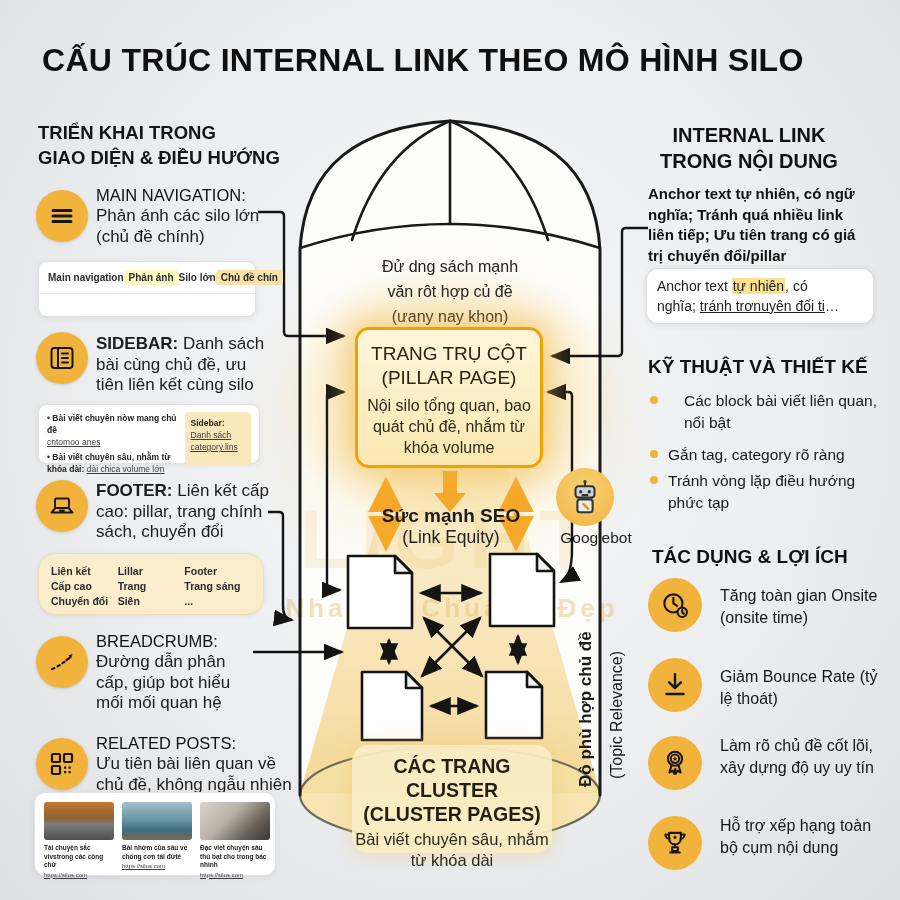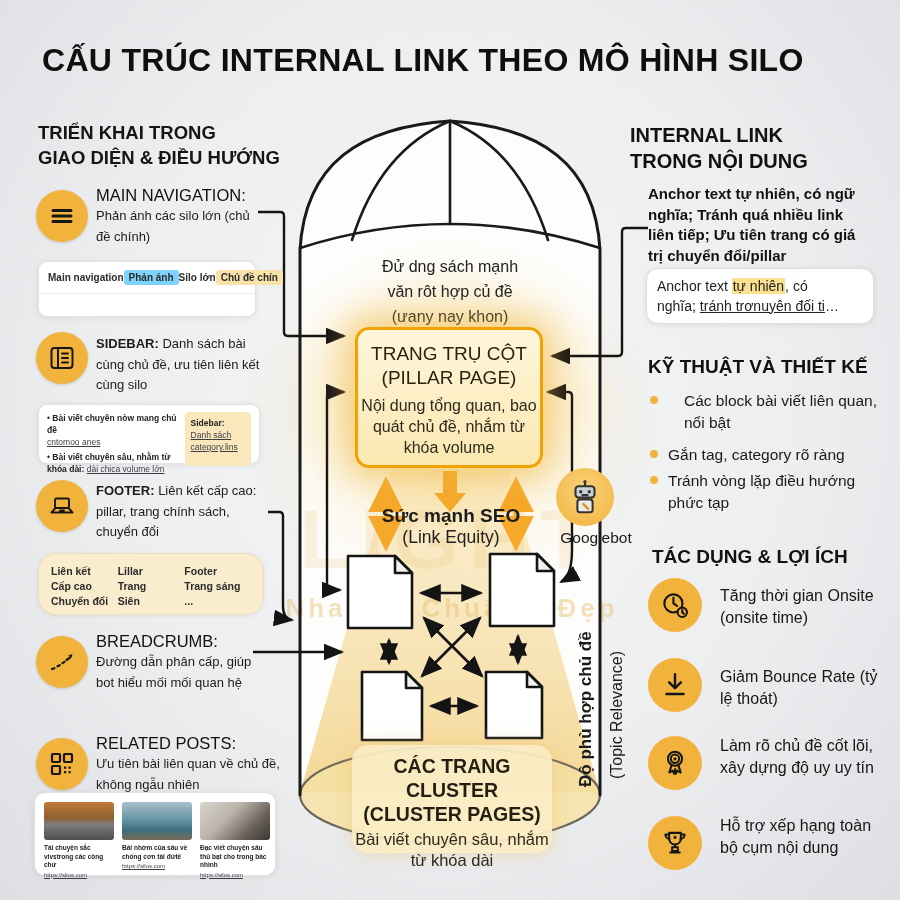--- a/index.html
+++ b/index.html
@@ -32,7 +32,7 @@
   .t3{background:linear-gradient(135deg,#d9d4cd 0%,#b9b3a9 40%,#6b635b 72%,#3b3631 100%);}
   .cap{font-size:6.5px;font-weight:bold;line-height:8.5px;color:#222;margin-top:4px;}
   .purl{font-size:6px;margin-top:2px;}
-  .rhead{font-size:20px;font-weight:bold;line-height:26px;text-align:left;color:#111;}
+  .rhead{font-size:20px;font-weight:bold;line-height:26px;text-align:center;color:#111;}
   .rbold{font-size:15px;font-weight:bold;line-height:20.5px;color:#111;}
   .excard{background:#fff;border:1px solid #ddd;border-radius:12px;box-shadow:0 1px 6px rgba(0,0,0,.09);padding:8px 10px;font-size:14px;line-height:19.5px;color:#222;box-sizing:border-box;}
   .hl{background:#FBE08E;padding:0 1px;}

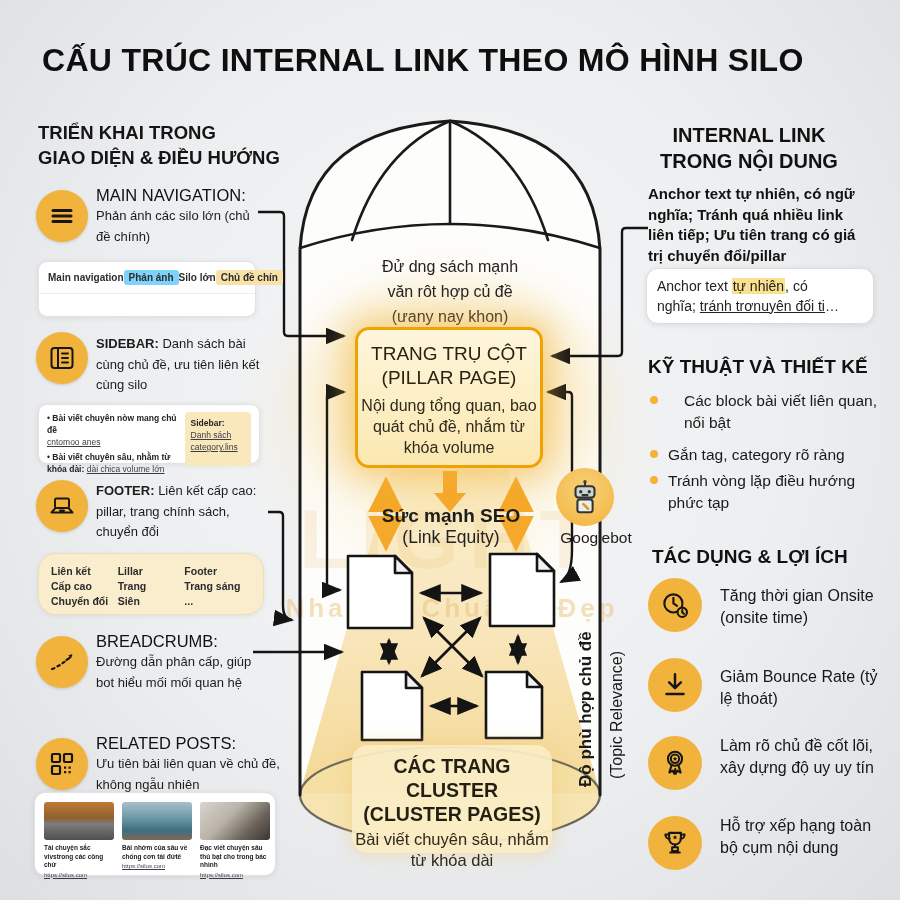--- a/index.html
+++ b/index.html
@@ -12,7 +12,7 @@
   .ic{width:52px;height:52px;border-radius:50%;background:#F2B33D;display:flex;align-items:center;justify-content:center;box-shadow:0 1px 3px rgba(0,0,0,.15);}
   .ic svg{stroke:#161616;fill:none;stroke-linecap:round;stroke-linejoin:round;}
   .sec-title{font-size:16.5px;font-weight:normal;color:#111;}
-  .sec-text{font-size:13px;line-height:20.5px;color:#1c1c1c;}
+  .sec-text{font-size:17px;line-height:20.5px;color:#1c1c1c;}
   .card{background:#fff;border:1px solid #e2e2e6;border-radius:9px;box-shadow:0 1px 6px rgba(0,0,0,.08);box-sizing:border-box;}
   .navrow{display:flex;align-items:center;padding:8px 9px 6px 9px;font-size:10px;font-weight:bold;color:#2c2c2c;white-space:nowrap;}
   .chip{background:#7dd3fc;border-radius:3px;padding:2px 5px;}

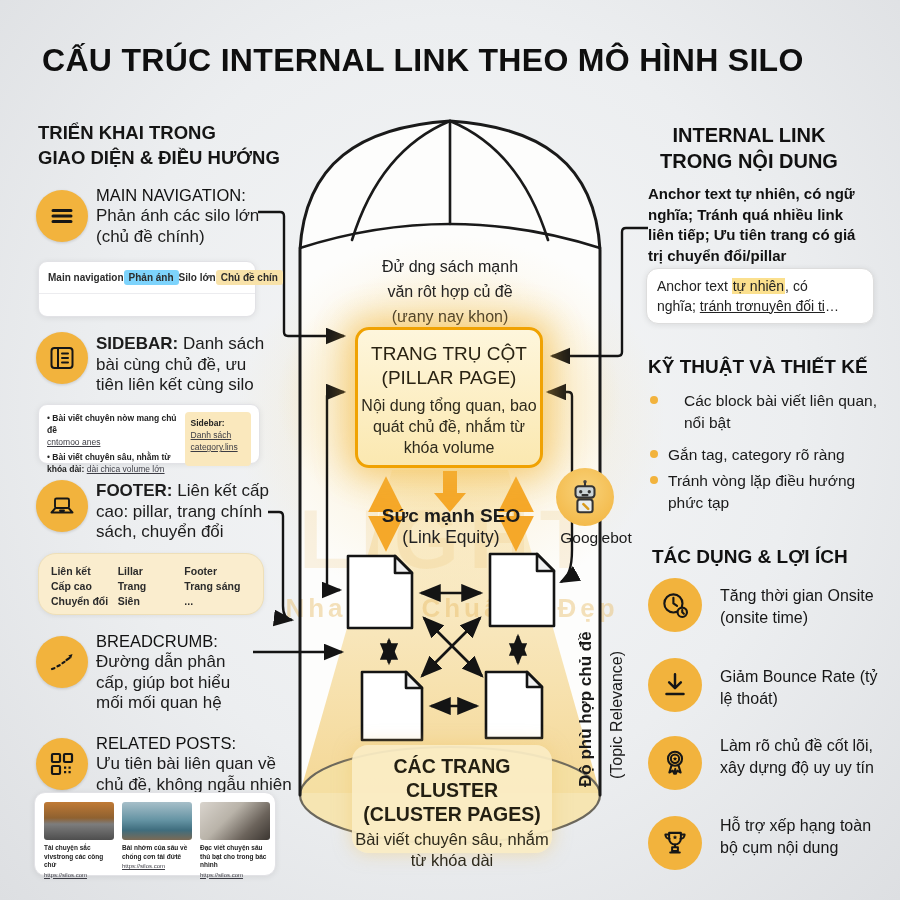--- a/index.html
+++ b/index.html
@@ -15,7 +15,7 @@
   .sec-text{font-size:17px;line-height:20.5px;color:#1c1c1c;}
   .card{background:#fff;border:1px solid #e2e2e6;border-radius:9px;box-shadow:0 1px 6px rgba(0,0,0,.08);box-sizing:border-box;}
   .navrow{display:flex;align-items:center;padding:8px 9px 6px 9px;font-size:10px;font-weight:bold;color:#2c2c2c;white-space:nowrap;}
-  .chip{background:#7dd3fc;border-radius:3px;padding:2px 5px;}
+  .chip{background:#fef9c3;border-radius:3px;padding:2px 5px;}
   .chip.light{background:#F8E2A9;text-align:center;}
   .navdiv{height:1px;background:#ececef;margin:2px 0 0 0;}
   .scard{display:flex;padding:7px 8px;gap:8px;font-size:8.5px;line-height:12px;color:#222;}

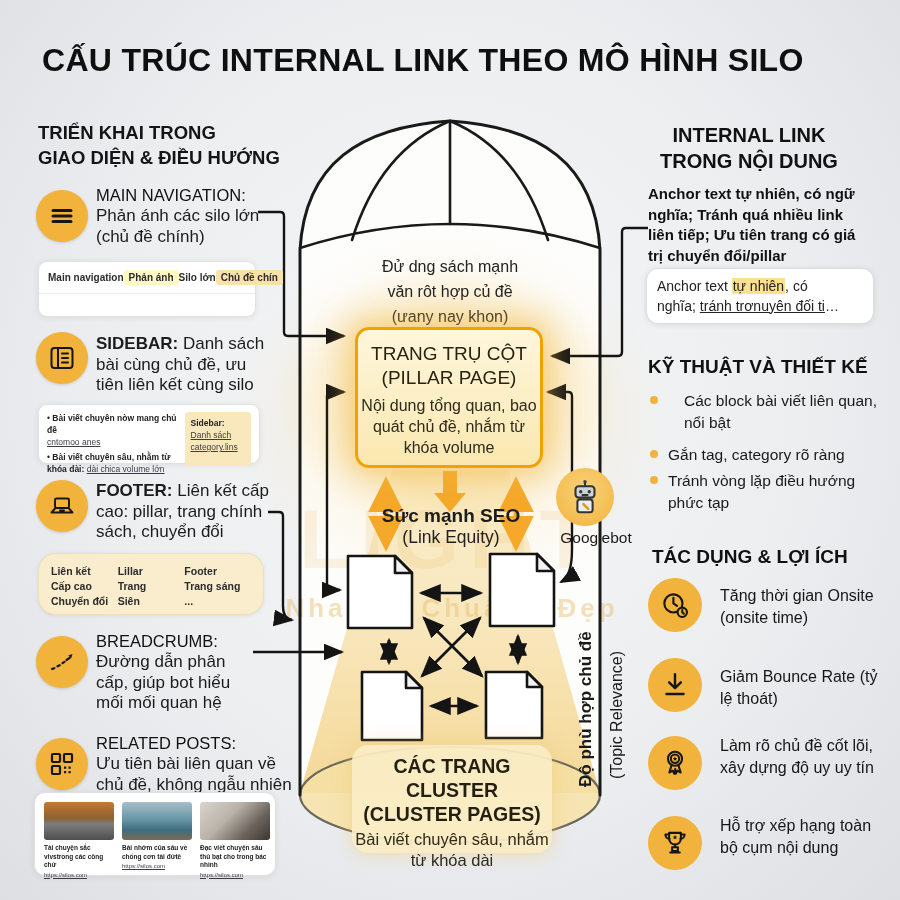--- a/index.html
+++ b/index.html
@@ -268,7 +268,7 @@
       <div>TRANG TRỤ CỘT</div>
       <div>(PILLAR PAGE)</div>
     </div>
-    <div class="d">Nội dung tổng quan, bao quát chủ đề, nhắm từ khóa volume</div>
+    <div class="d">Nội silo tổng quan, bao quát chủ đề, nhắm từ khóa volume</div>
   </div>
 
   <div class="abs equity">

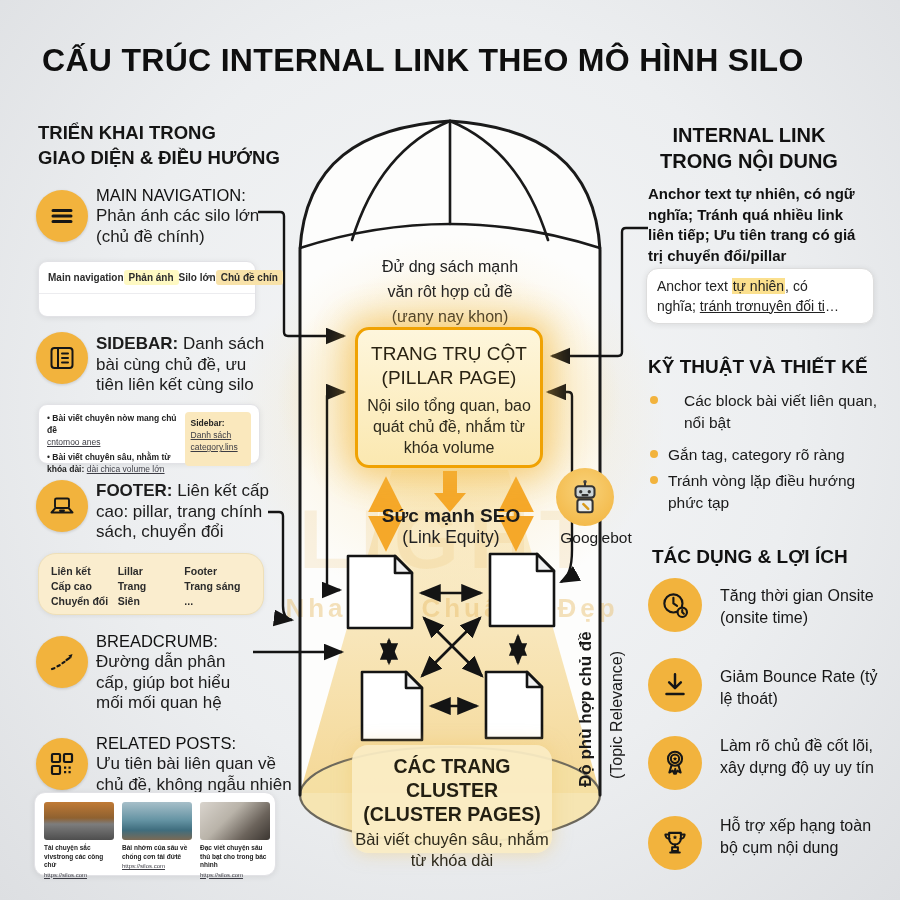--- a/index.html
+++ b/index.html
@@ -332,7 +332,7 @@
         <path d="M21.8 19.8v2l1.5 1.4"></path>
     </svg>
   </div>
-  <div class="abs btext" style="left:720px;top:585px;width:162px;">Tăng thời gian Onsite (onsite time)</div>
+  <div class="abs btext" style="left:720px;top:585px;width:162px;">Tăng toàn gian Onsite (onsite time)</div>
 
   <div class="abs bic" style="left:648px;top:658px;">
     <svg width="32" height="32" viewBox="0 0 30 30" stroke-width="2.3">

